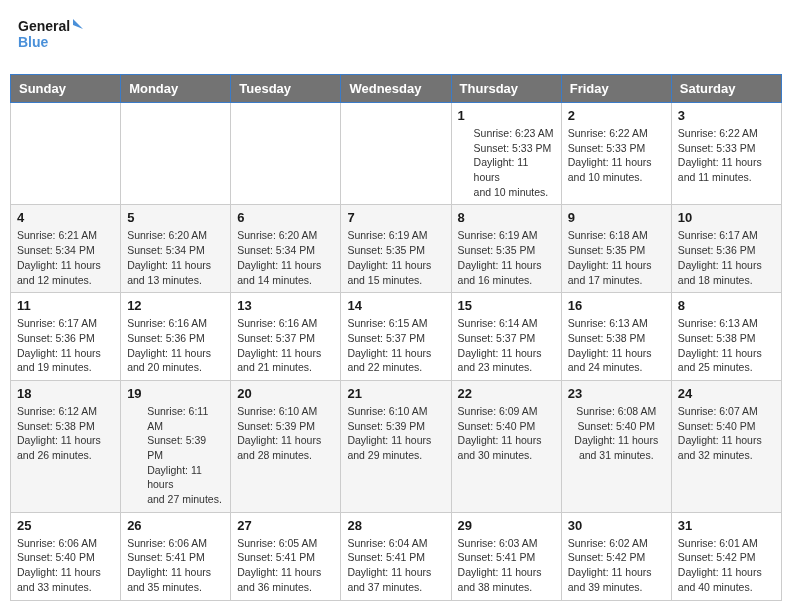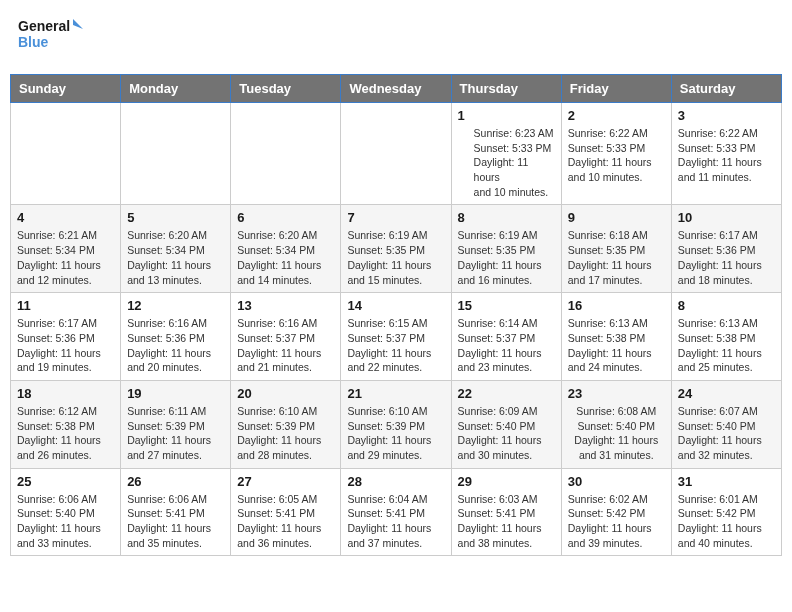--- a/index.html
+++ b/index.html
@@ -244,7 +244,7 @@
         </td>
         <td>
           <div class="day-number">19</div>
-          <div class="day-info" style="white-space: pre-line;">Sunrise: 6:11 AM
+          <div class="day-info" style="white-space: pre-line; margin-left: 20px;">Sunrise: 6:11 AM
 Sunset: 5:39 PM
 Daylight: 11 hours
 and 27 minutes.</div>

